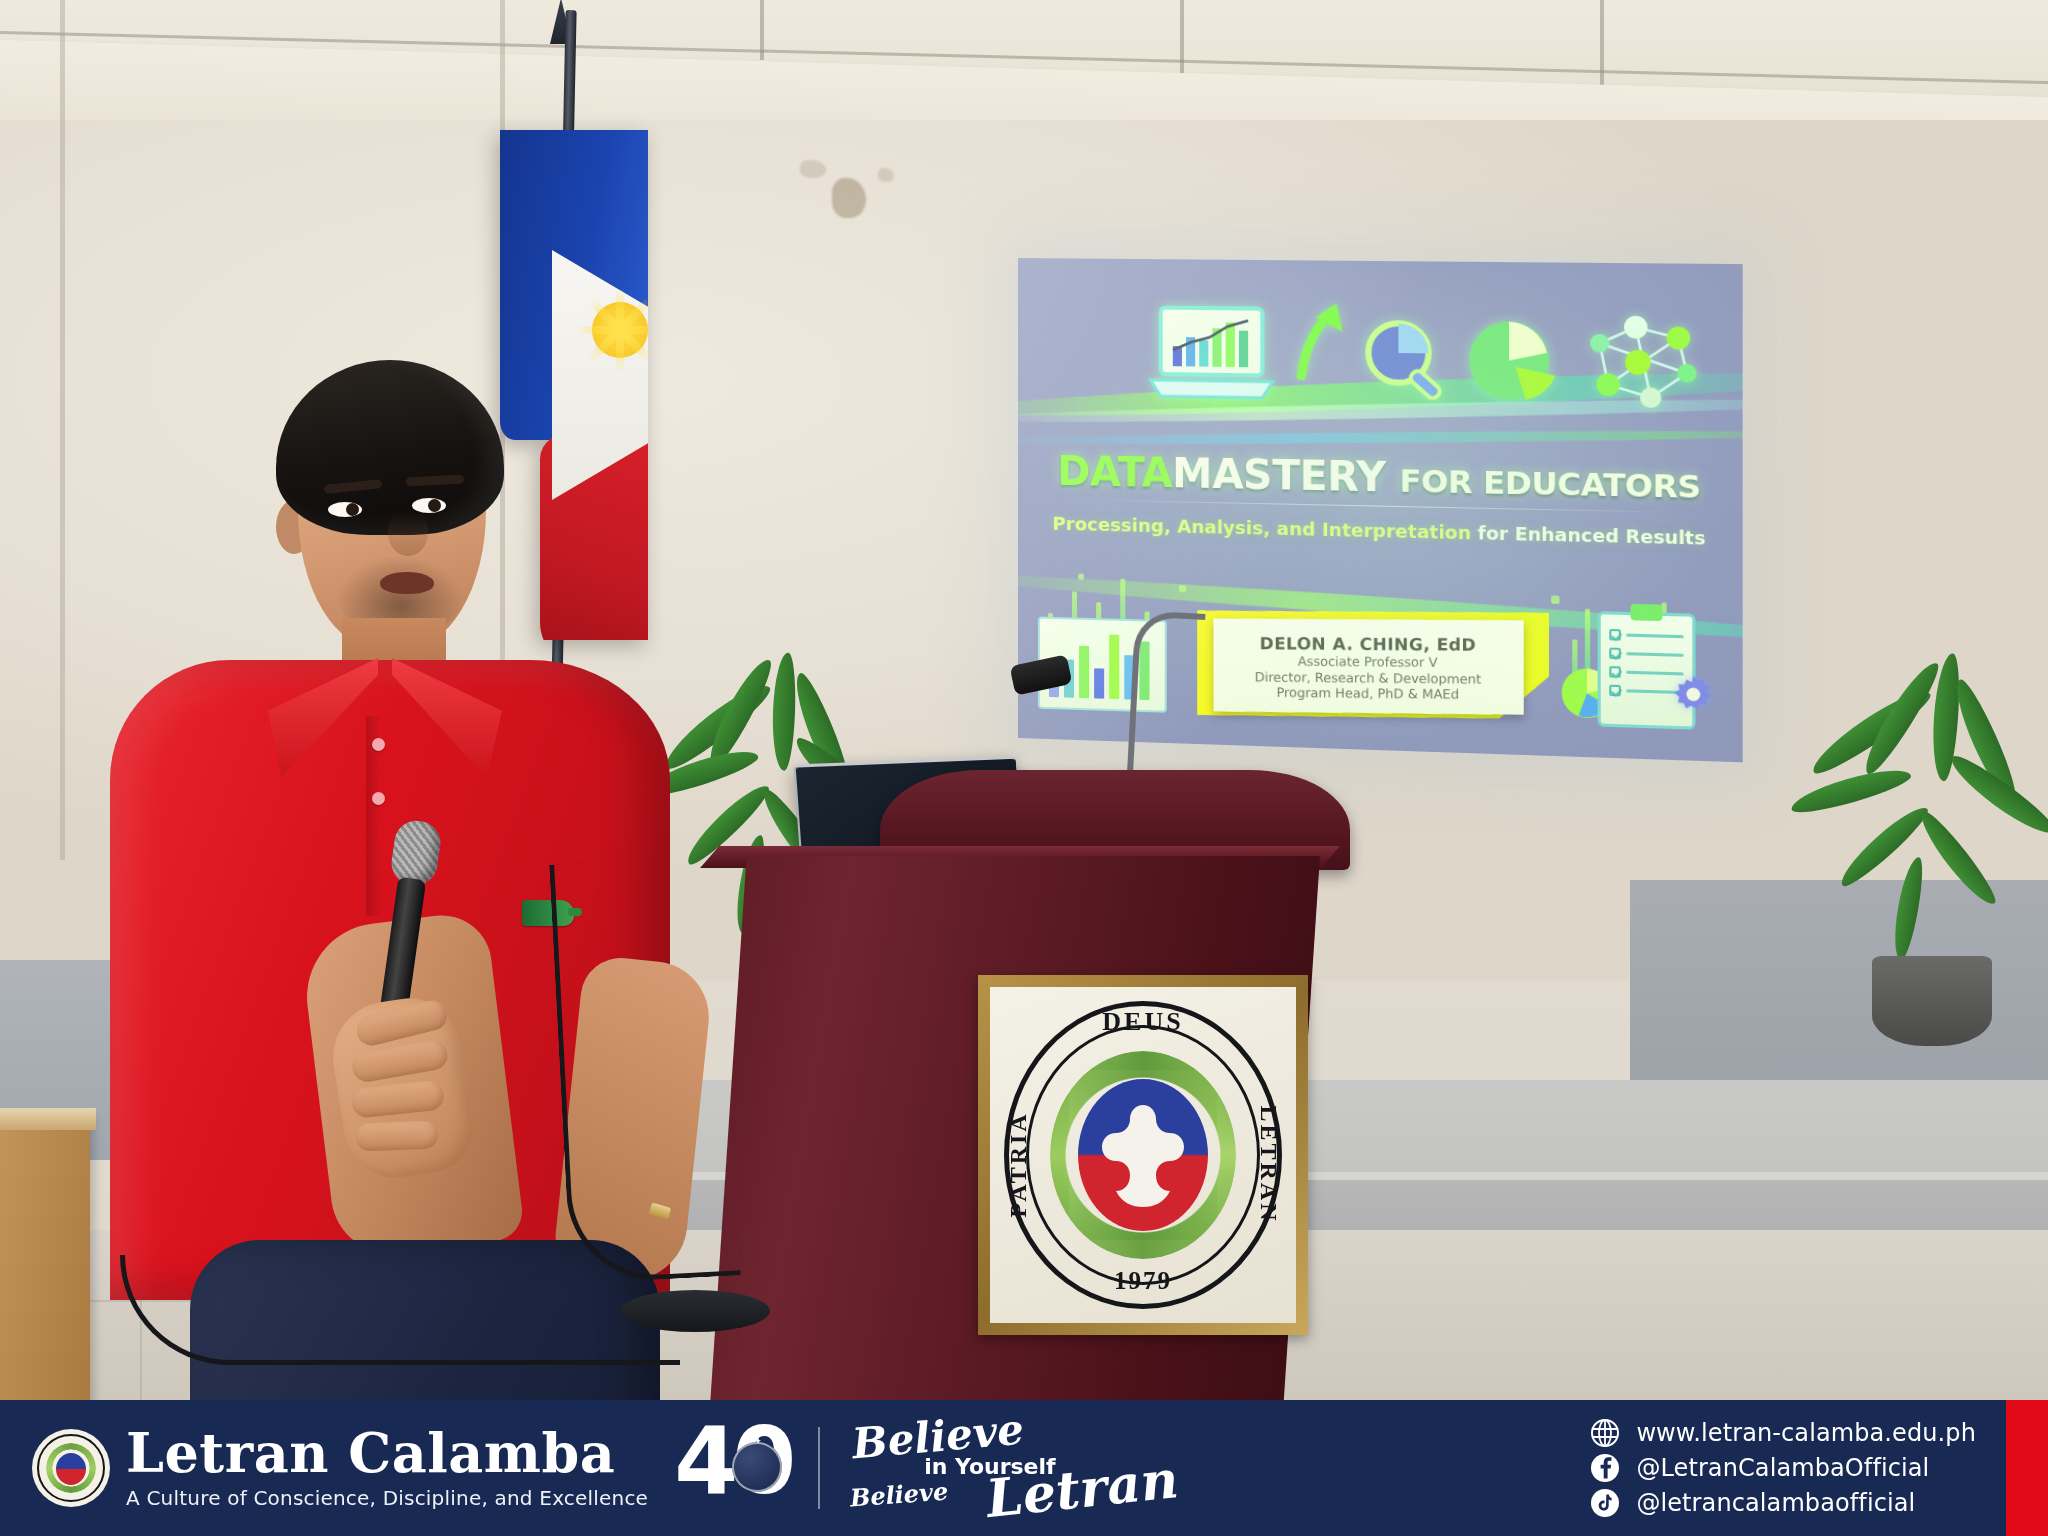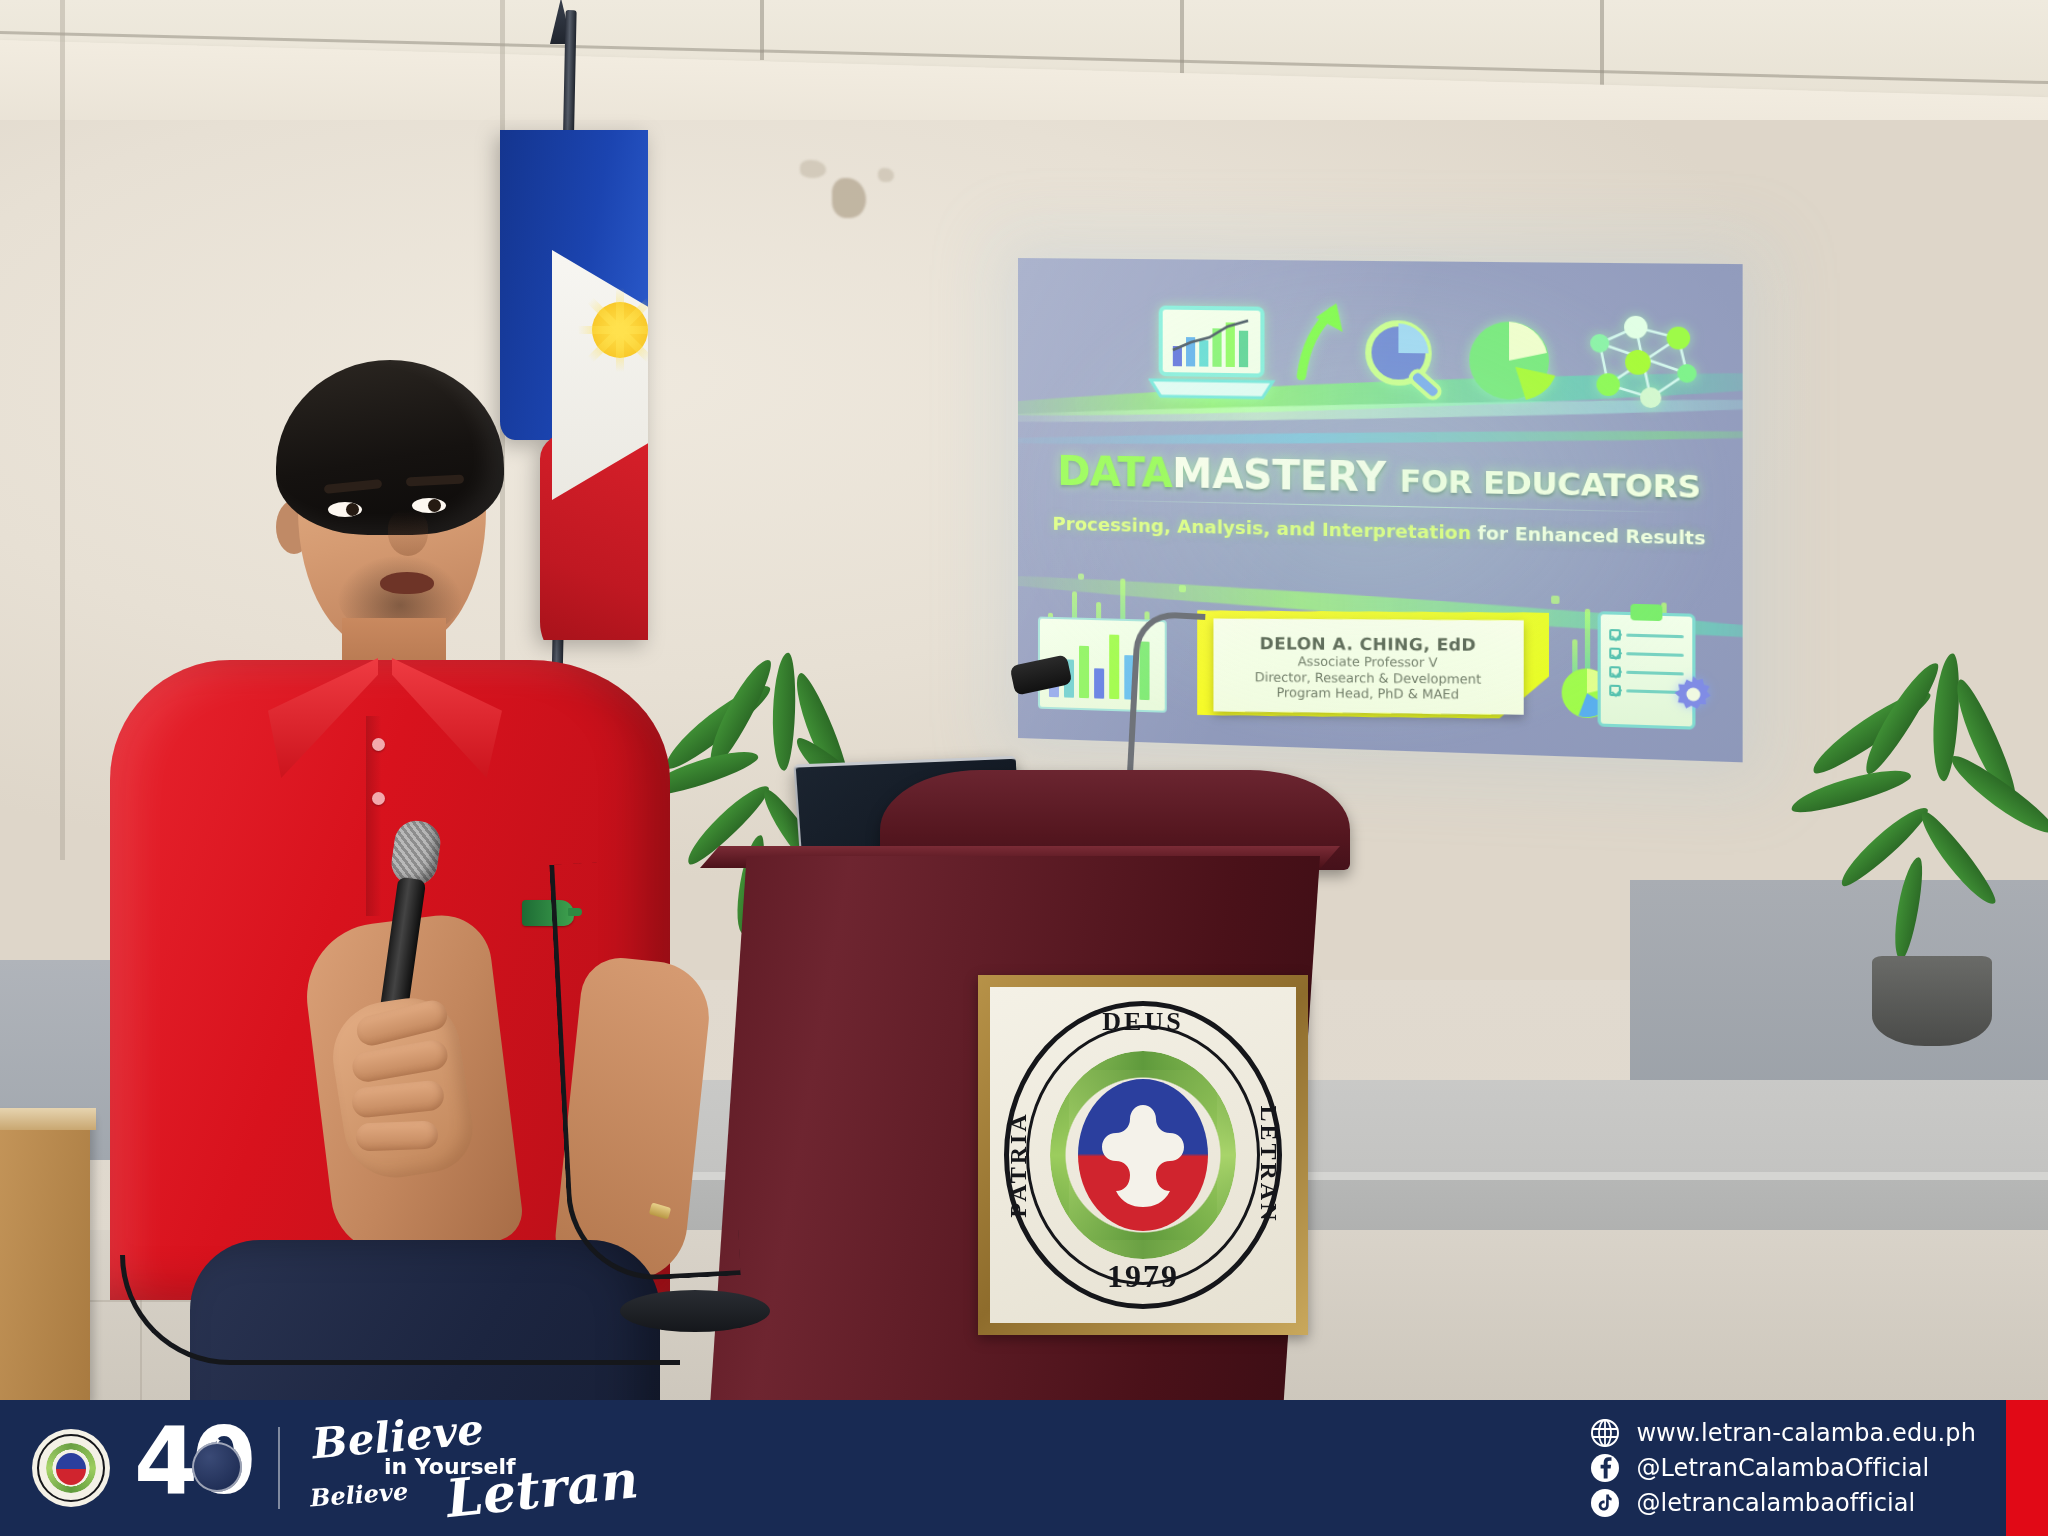--- a/index.html
+++ b/index.html
@@ -409,7 +409,7 @@
   }
   .seal-year{
     position:absolute;left:0;right:0;bottom:14px;text-align:center;
-    font-family:"Liberation Serif",serif;font-size:32px;font-weight:700;
+    font-family:"Liberation Serif",serif;font-size:25px;font-weight:700;
     color:#15161a;letter-spacing:2px;
   }
 

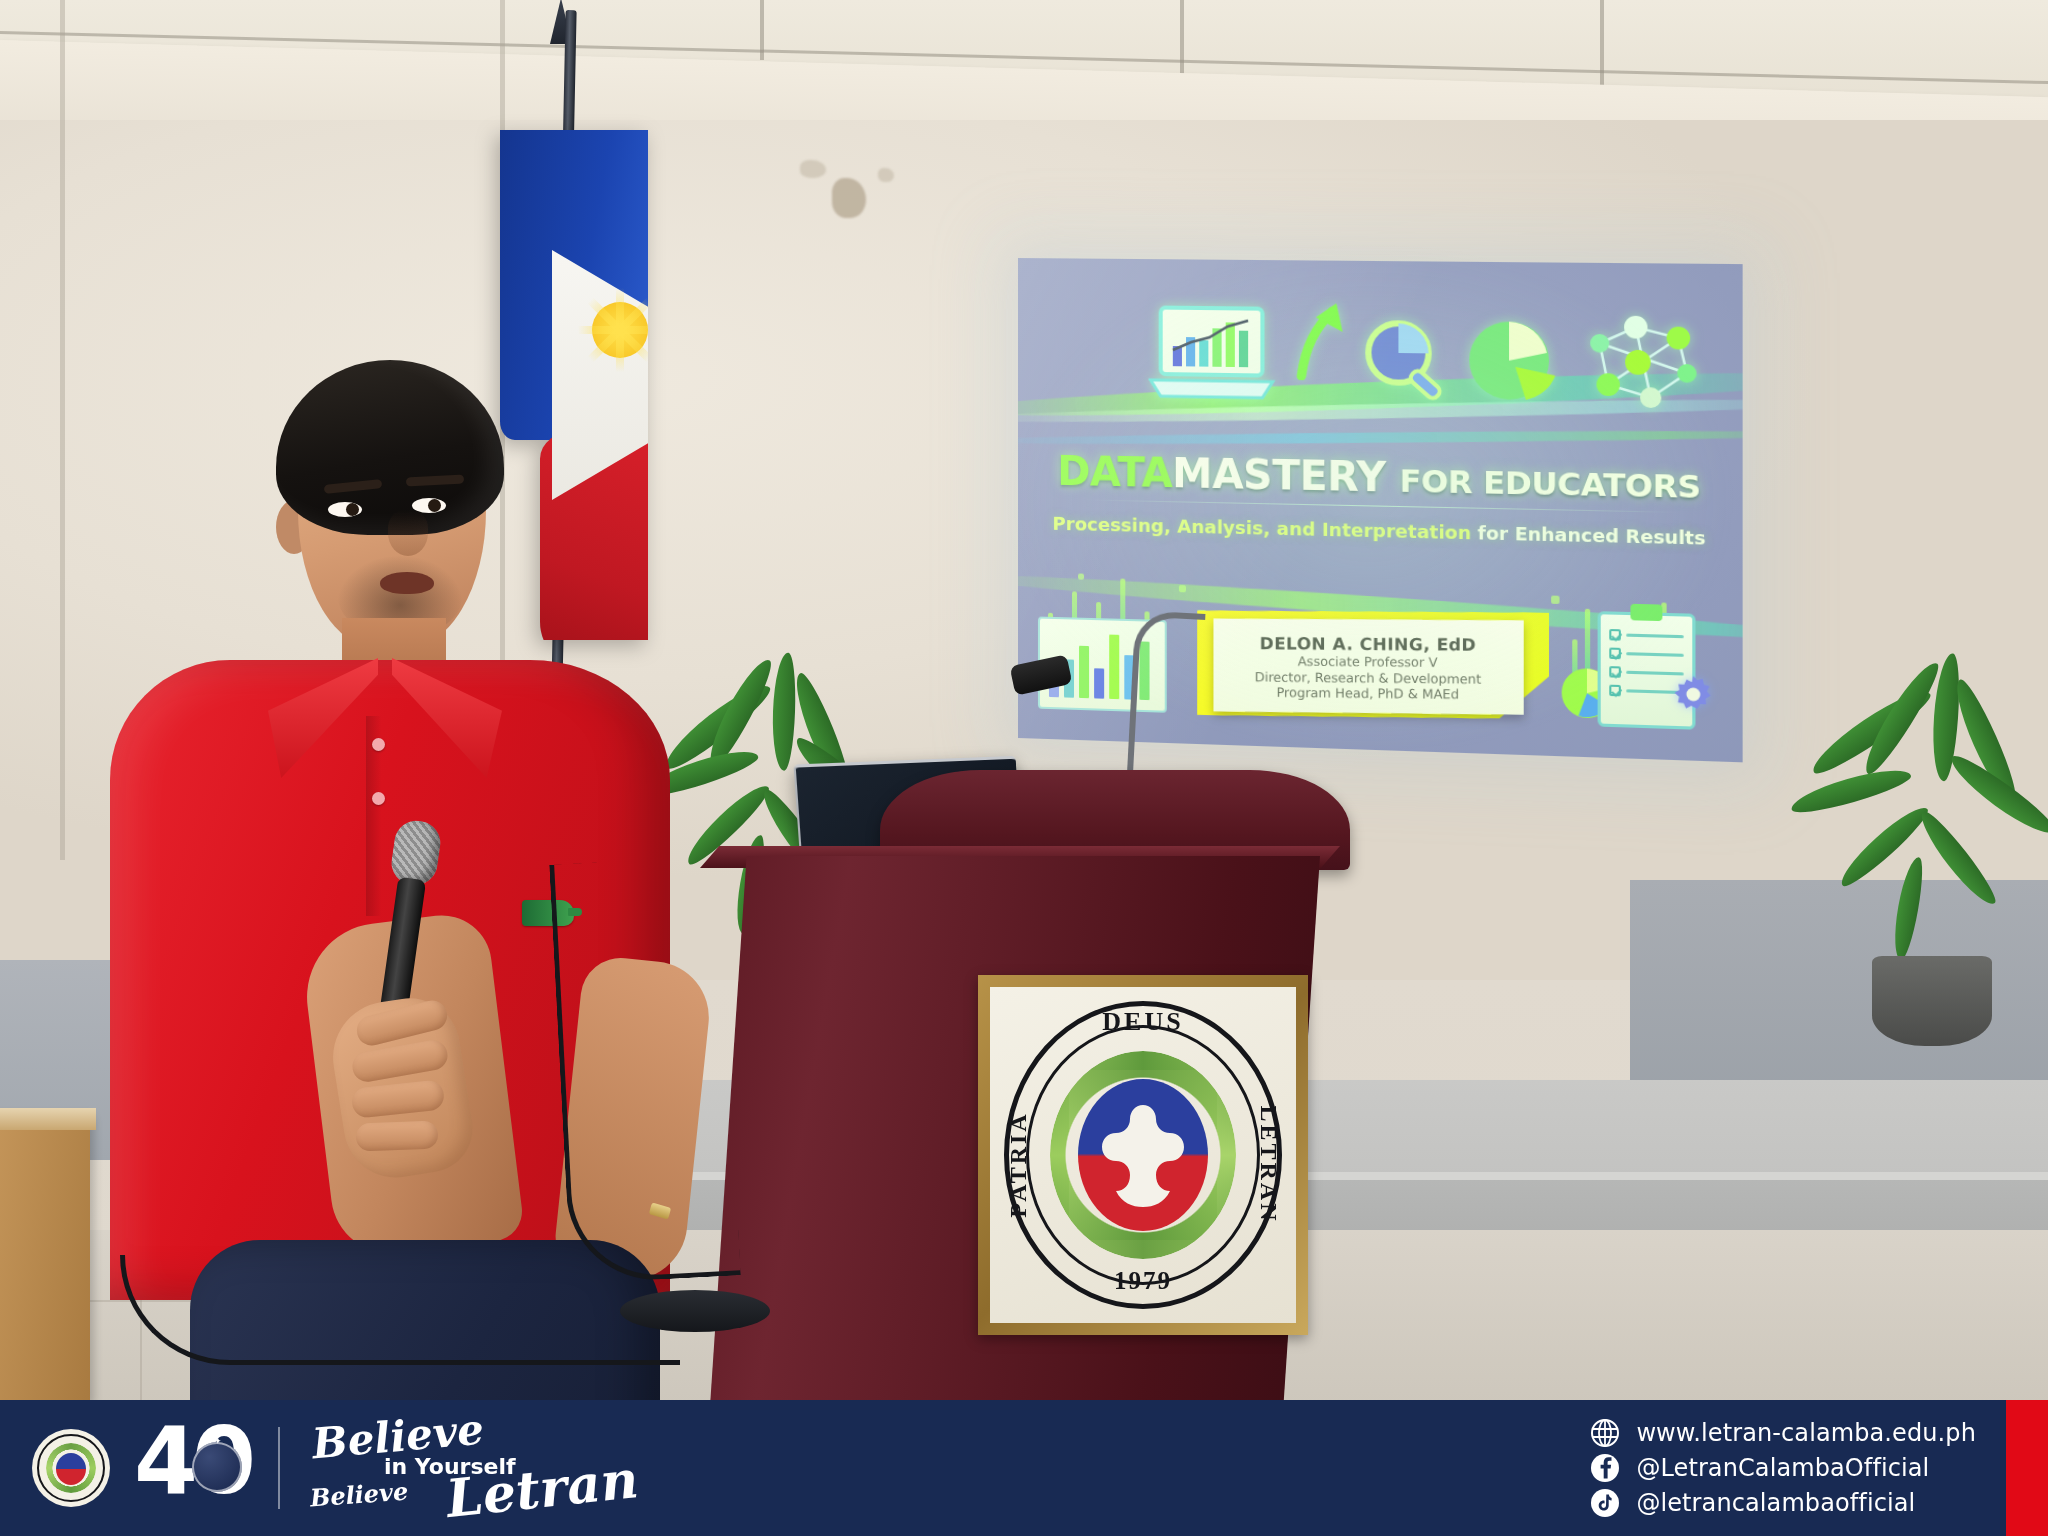--- a/index.html
+++ b/index.html
@@ -840,6 +840,10 @@
         <div class="laurel2"></div>
         <div class="cen"></div>
       </div>
+      <div>
+        <div class="f-wordmark">Letran Calamba</div>
+        <div class="f-tag">A Culture of Conscience, Discipline, and Excellence</div>
+      </div>
     </div>
 
     <div class="f-40">

